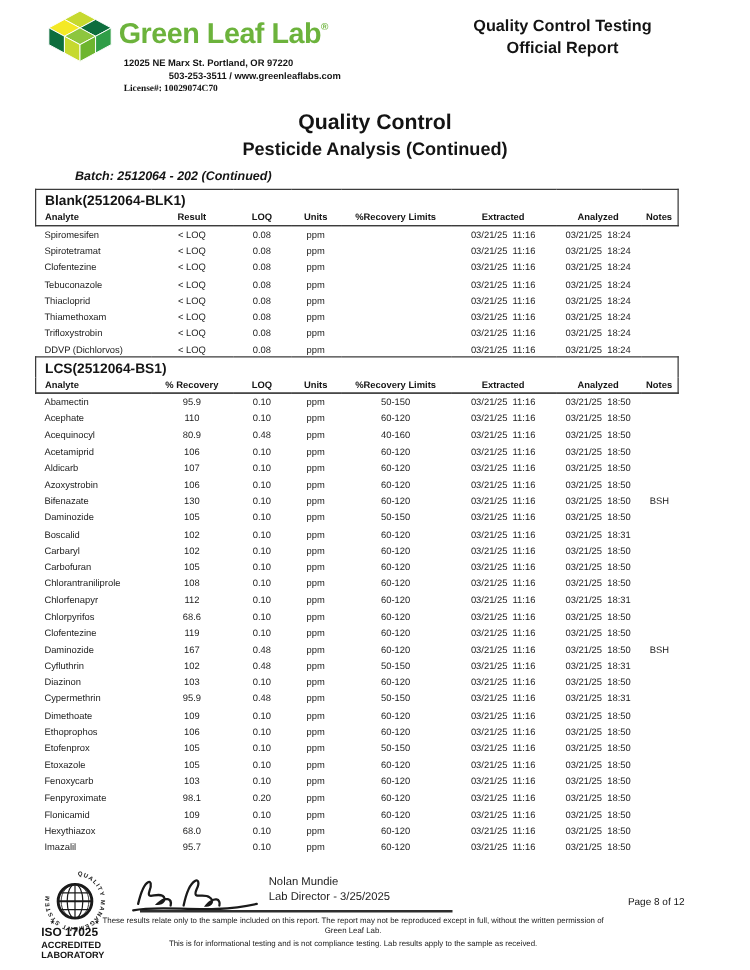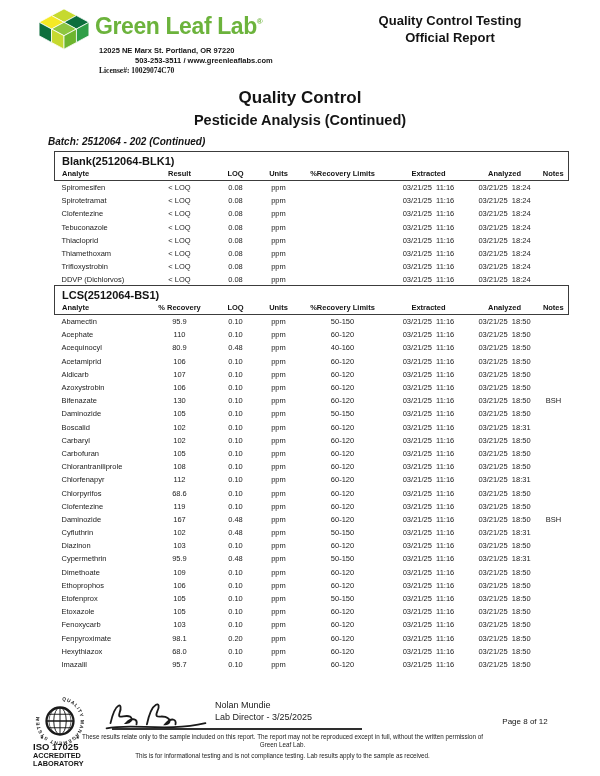--- a/index.html
+++ b/index.html
@@ -23,7 +23,7 @@
               font-size:17px;font-weight:bold;}
   .sub-title{position:absolute;left:0;top:112px;width:100%;text-align:center;
              font-size:14.5px;font-weight:bold;}
-  .batch{position:absolute;left:48px;top:136px;font-size:10px;font-weight:bold;
+  .batch{position:absolute;left:60px;top:136px;font-size:10px;font-weight:bold;
          font-style:italic;}
 
   

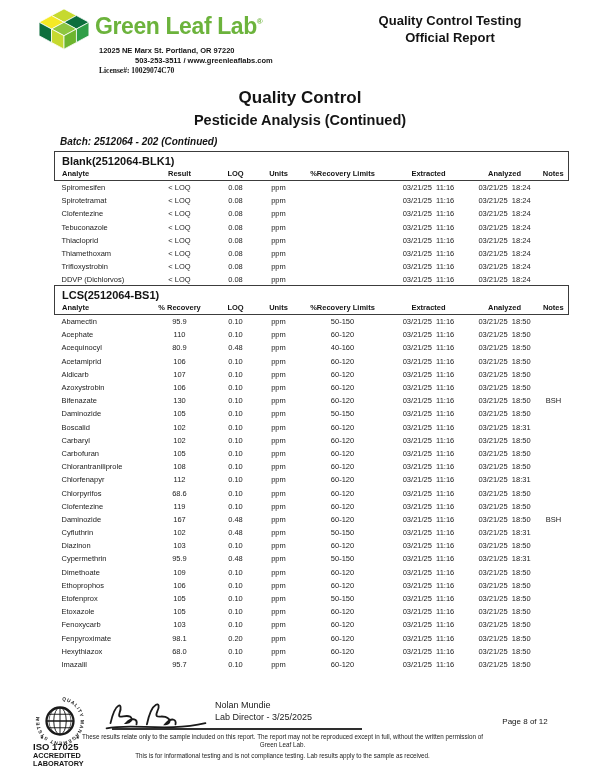--- a/index.html
+++ b/index.html
@@ -27,7 +27,7 @@
          font-style:italic;}
 
   
-  table.qc{position:absolute;left:54px;border-collapse:collapse;table-layout:fixed;
+  table.qc{position:absolute;left:28px;border-collapse:collapse;table-layout:fixed;
            width:514px;}
   table.qc th,table.qc td{padding:0;white-space:pre;overflow:visible;}
   tr.ttl th{font-size:11px;text-align:left;padding:3px 0 1px 7px;

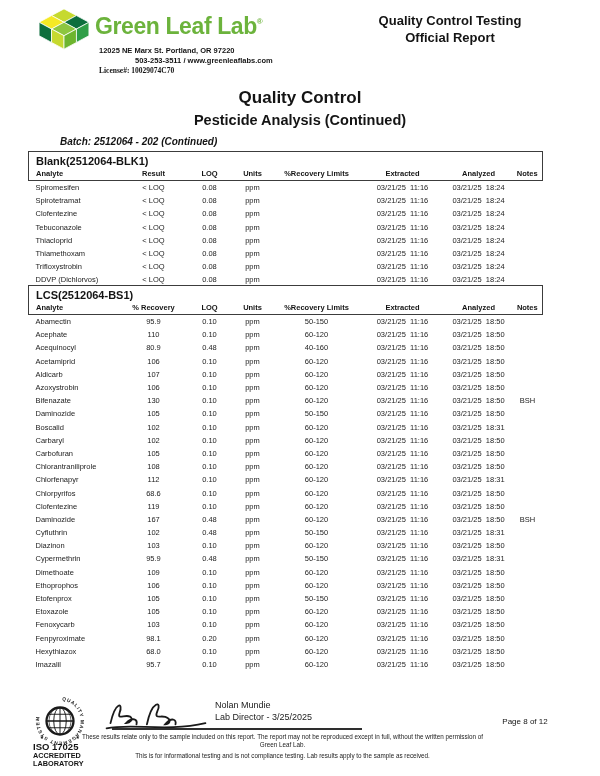--- a/index.html
+++ b/index.html
@@ -473,6 +473,16 @@
           <td></td>
         </tr>
         <tr>
+          <td class="al">Flonicamid</td>
+          <td>109</td>
+          <td>0.10</td>
+          <td>ppm</td>
+          <td>60-120</td>
+          <td>03/21/25  11:16</td>
+          <td>03/21/25  18:50</td>
+          <td></td>
+        </tr>
+        <tr>
           <td class="al">Hexythiazox</td>
           <td>68.0</td>
           <td>0.10</td>

